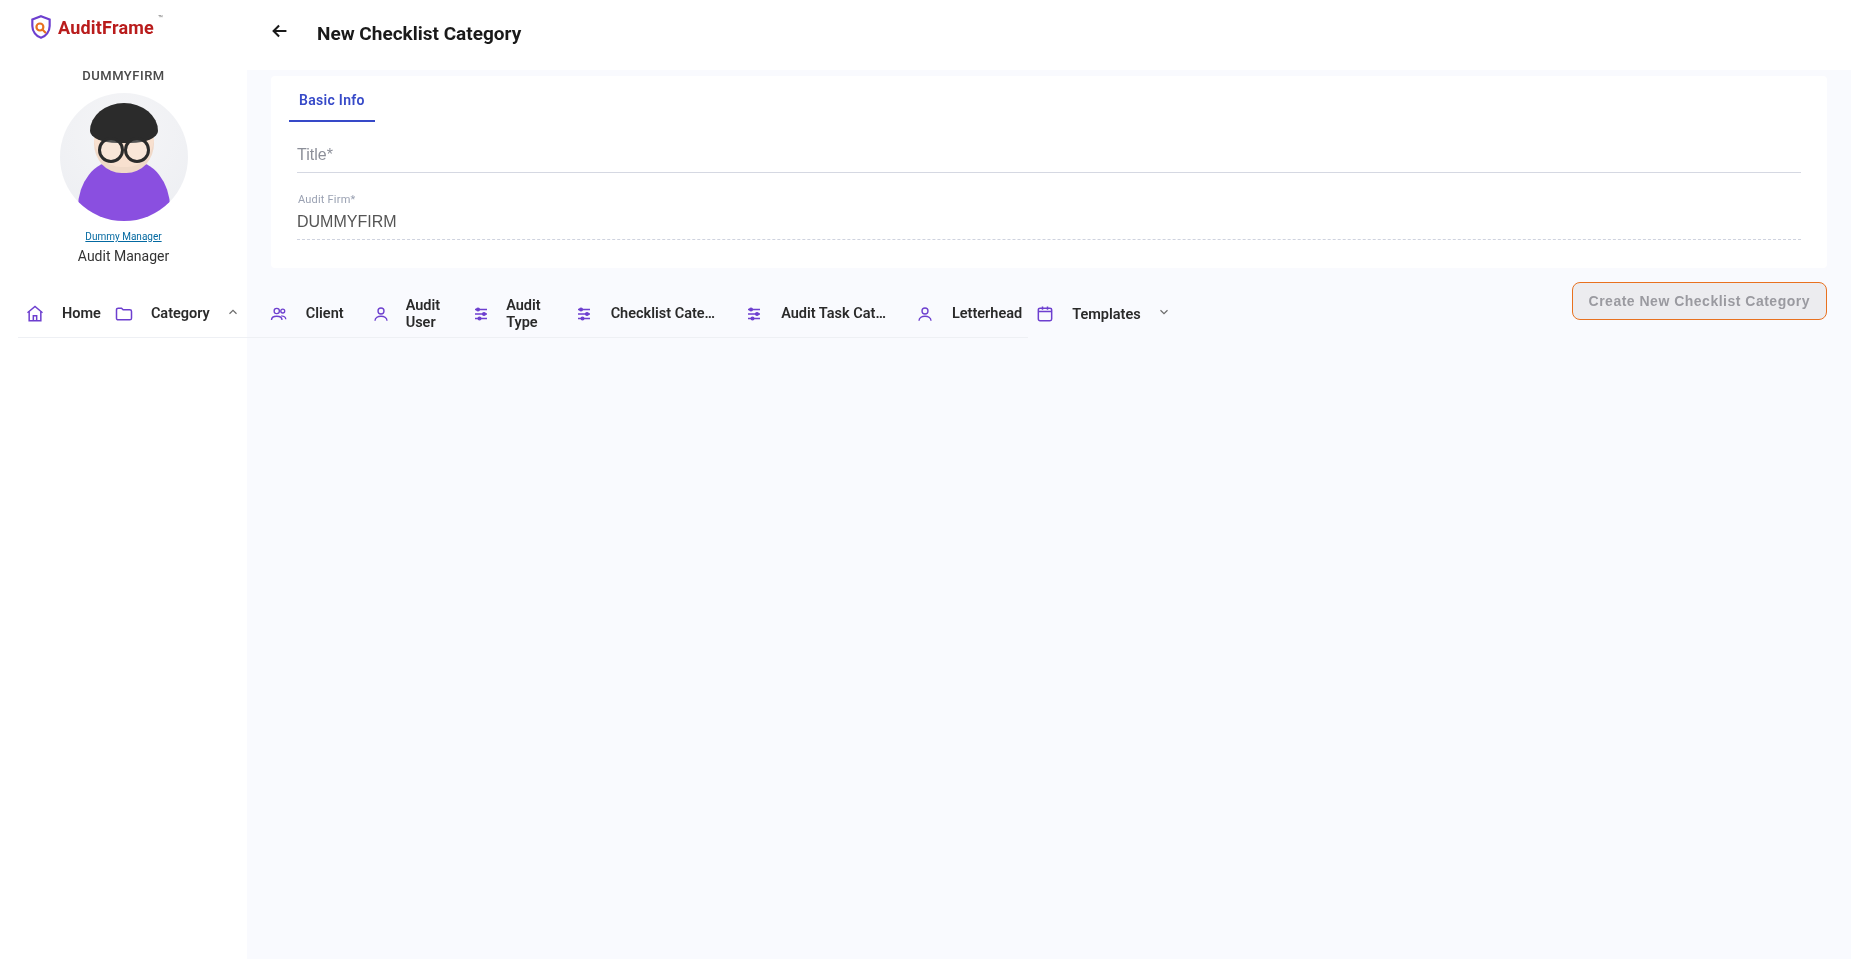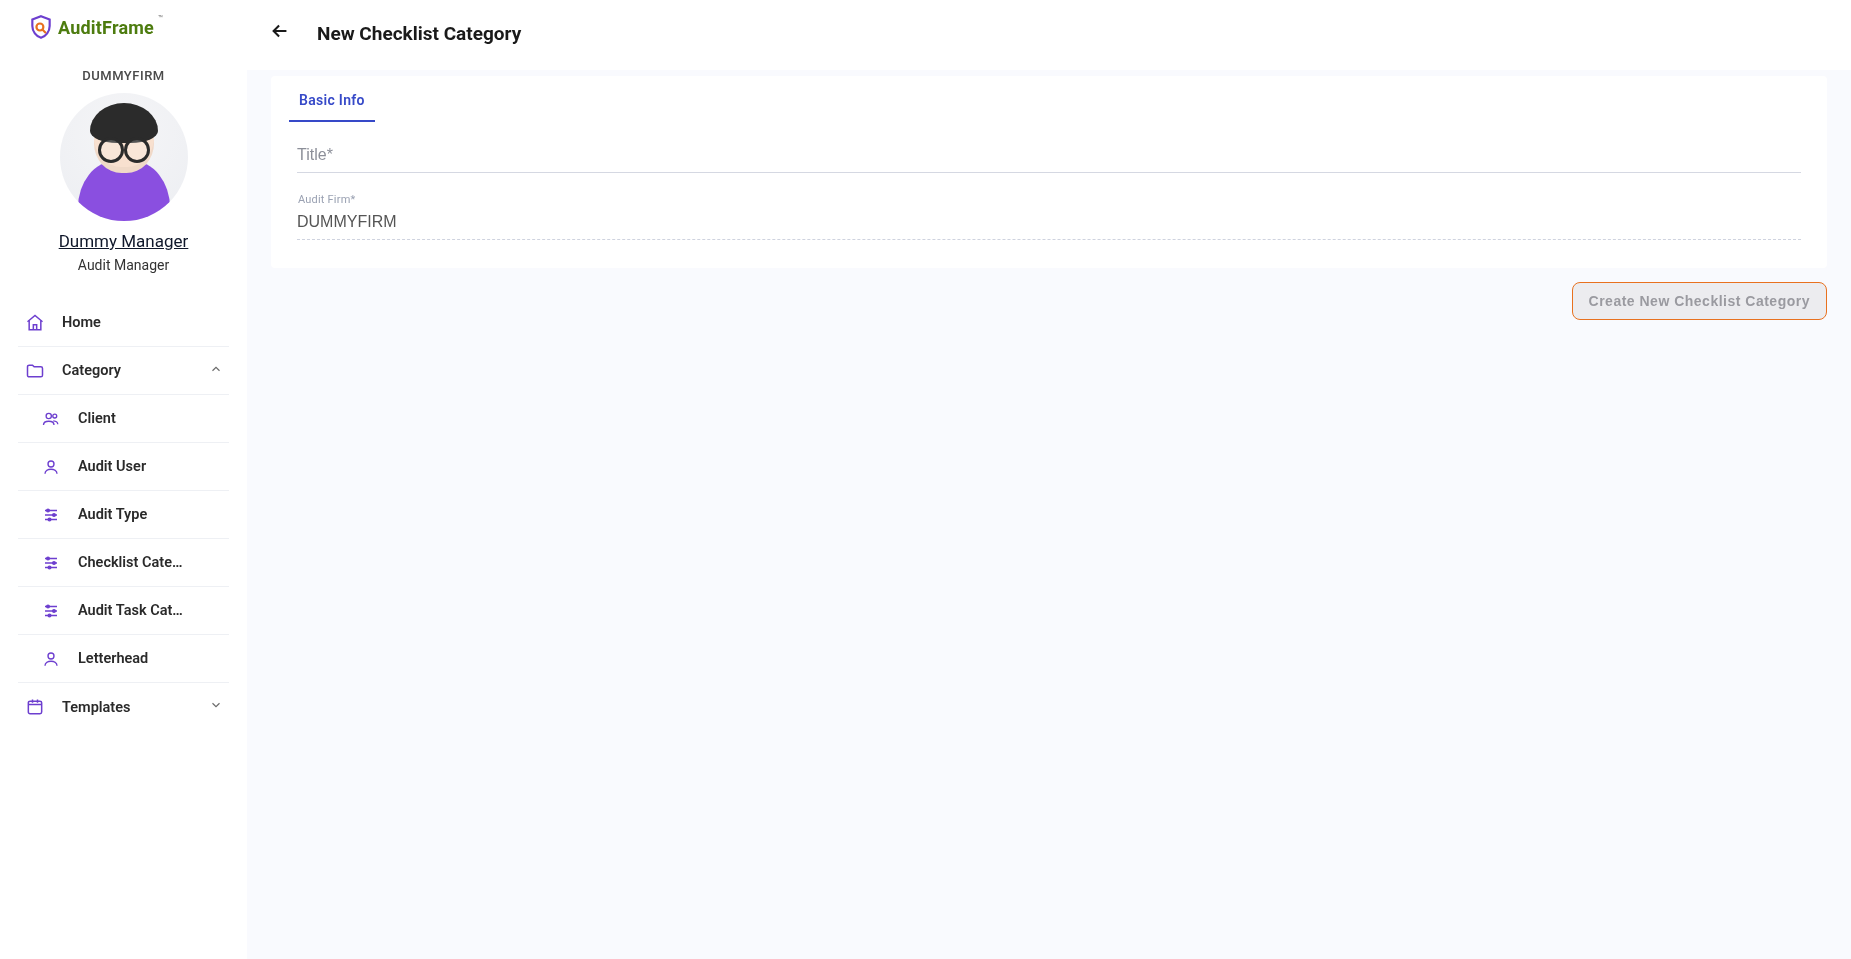--- a/index.html
+++ b/index.html
@@ -38,7 +38,7 @@
     font-weight: 700;
     font-size: 18px;
     letter-spacing: 0.2px;
-    color: #4d7c0f;
+    color: #b91c1c;
   }
   .logo-tm {
     font-size: 8px;

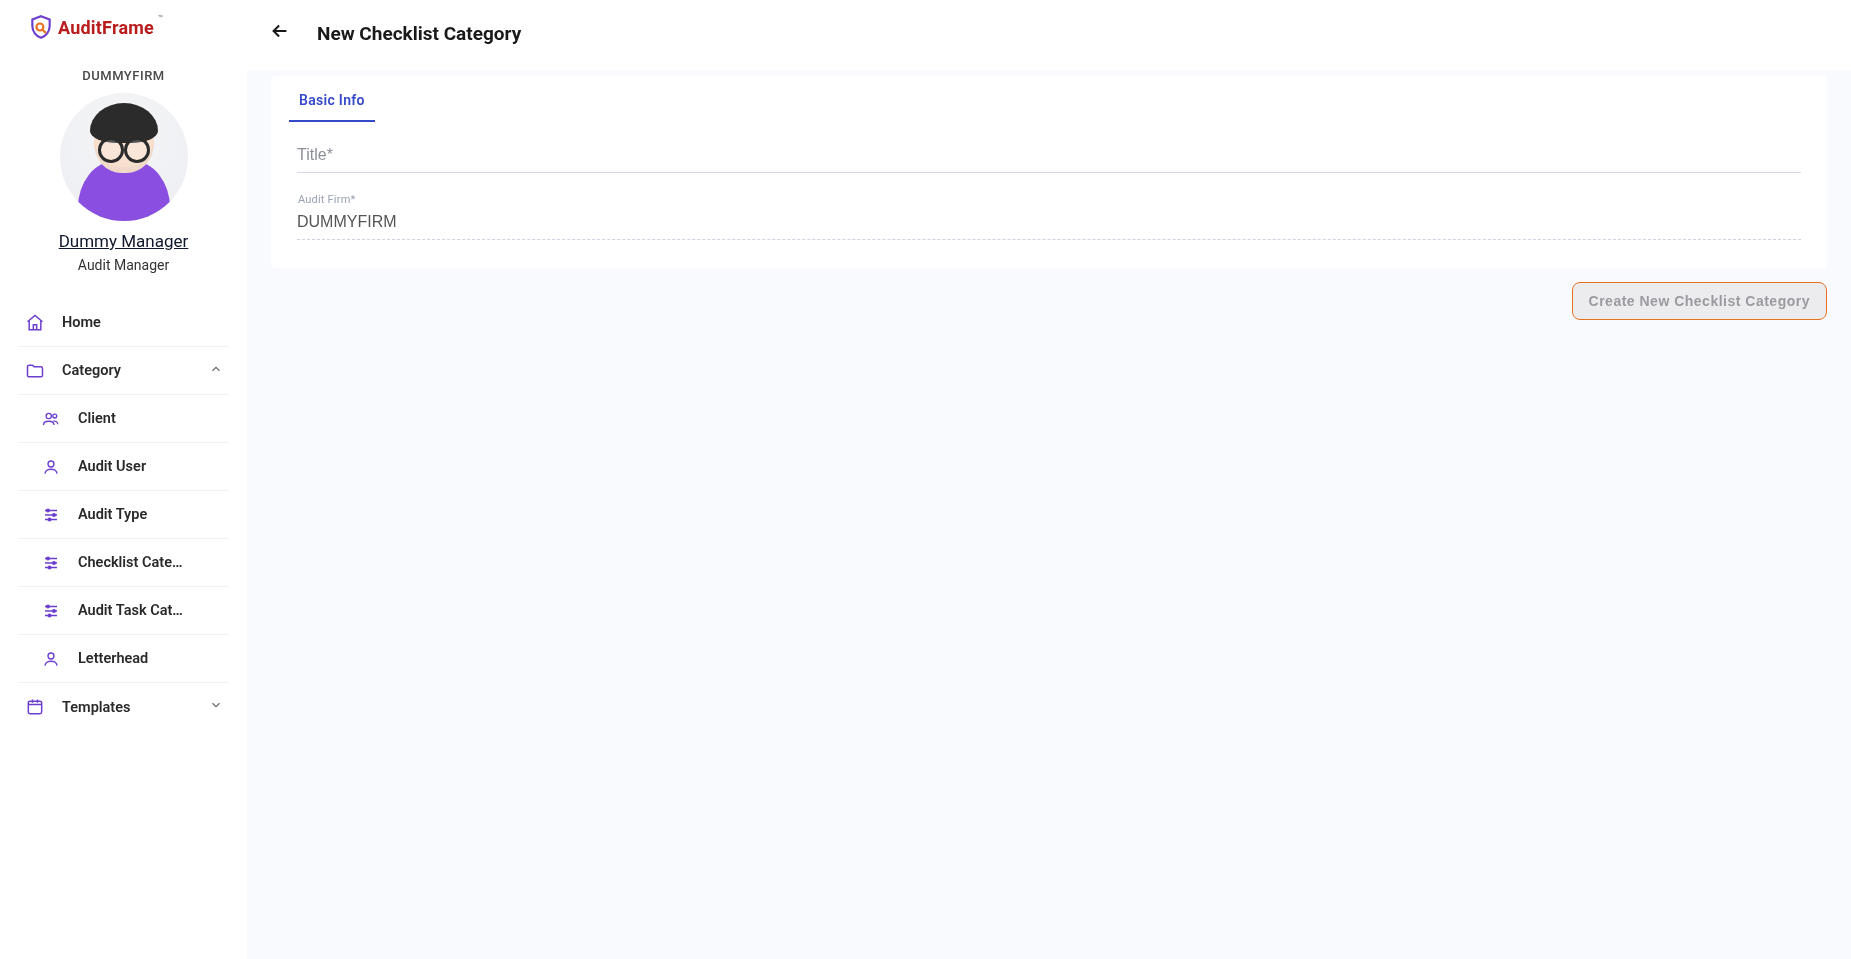--- a/index.html
+++ b/index.html
@@ -115,8 +115,8 @@
   .avatar .glasses::after{ right:0; }
 
   .username {
-    font-size: 17px;
-    color: #0f172a;
+    font-size: 10px;
+    color: #0369a1;
     text-decoration: underline;
     padding-top: 4px;
   }

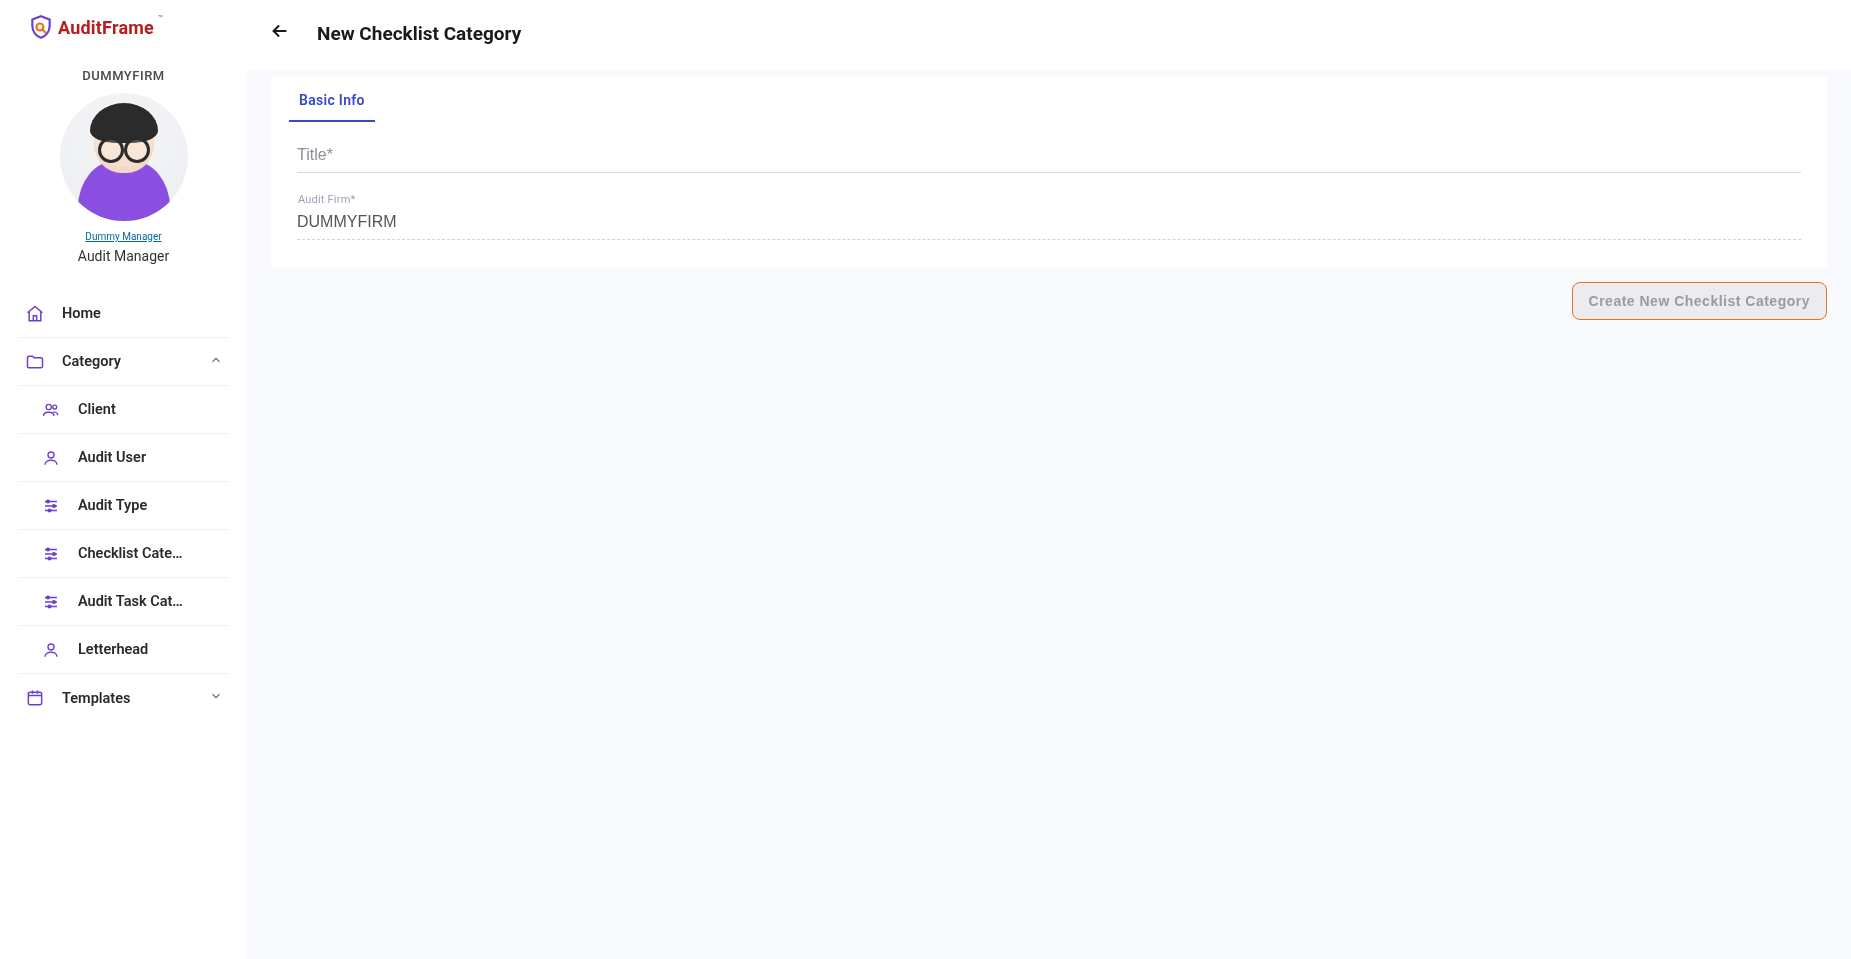--- a/index.html
+++ b/index.html
@@ -127,7 +127,7 @@
 
   .nav {
     display: flex;
-    flex-direction: column;
+    flex-direction: row;
     padding: 0 18px;
   }
   .nav-item, .nav-sub-item {

